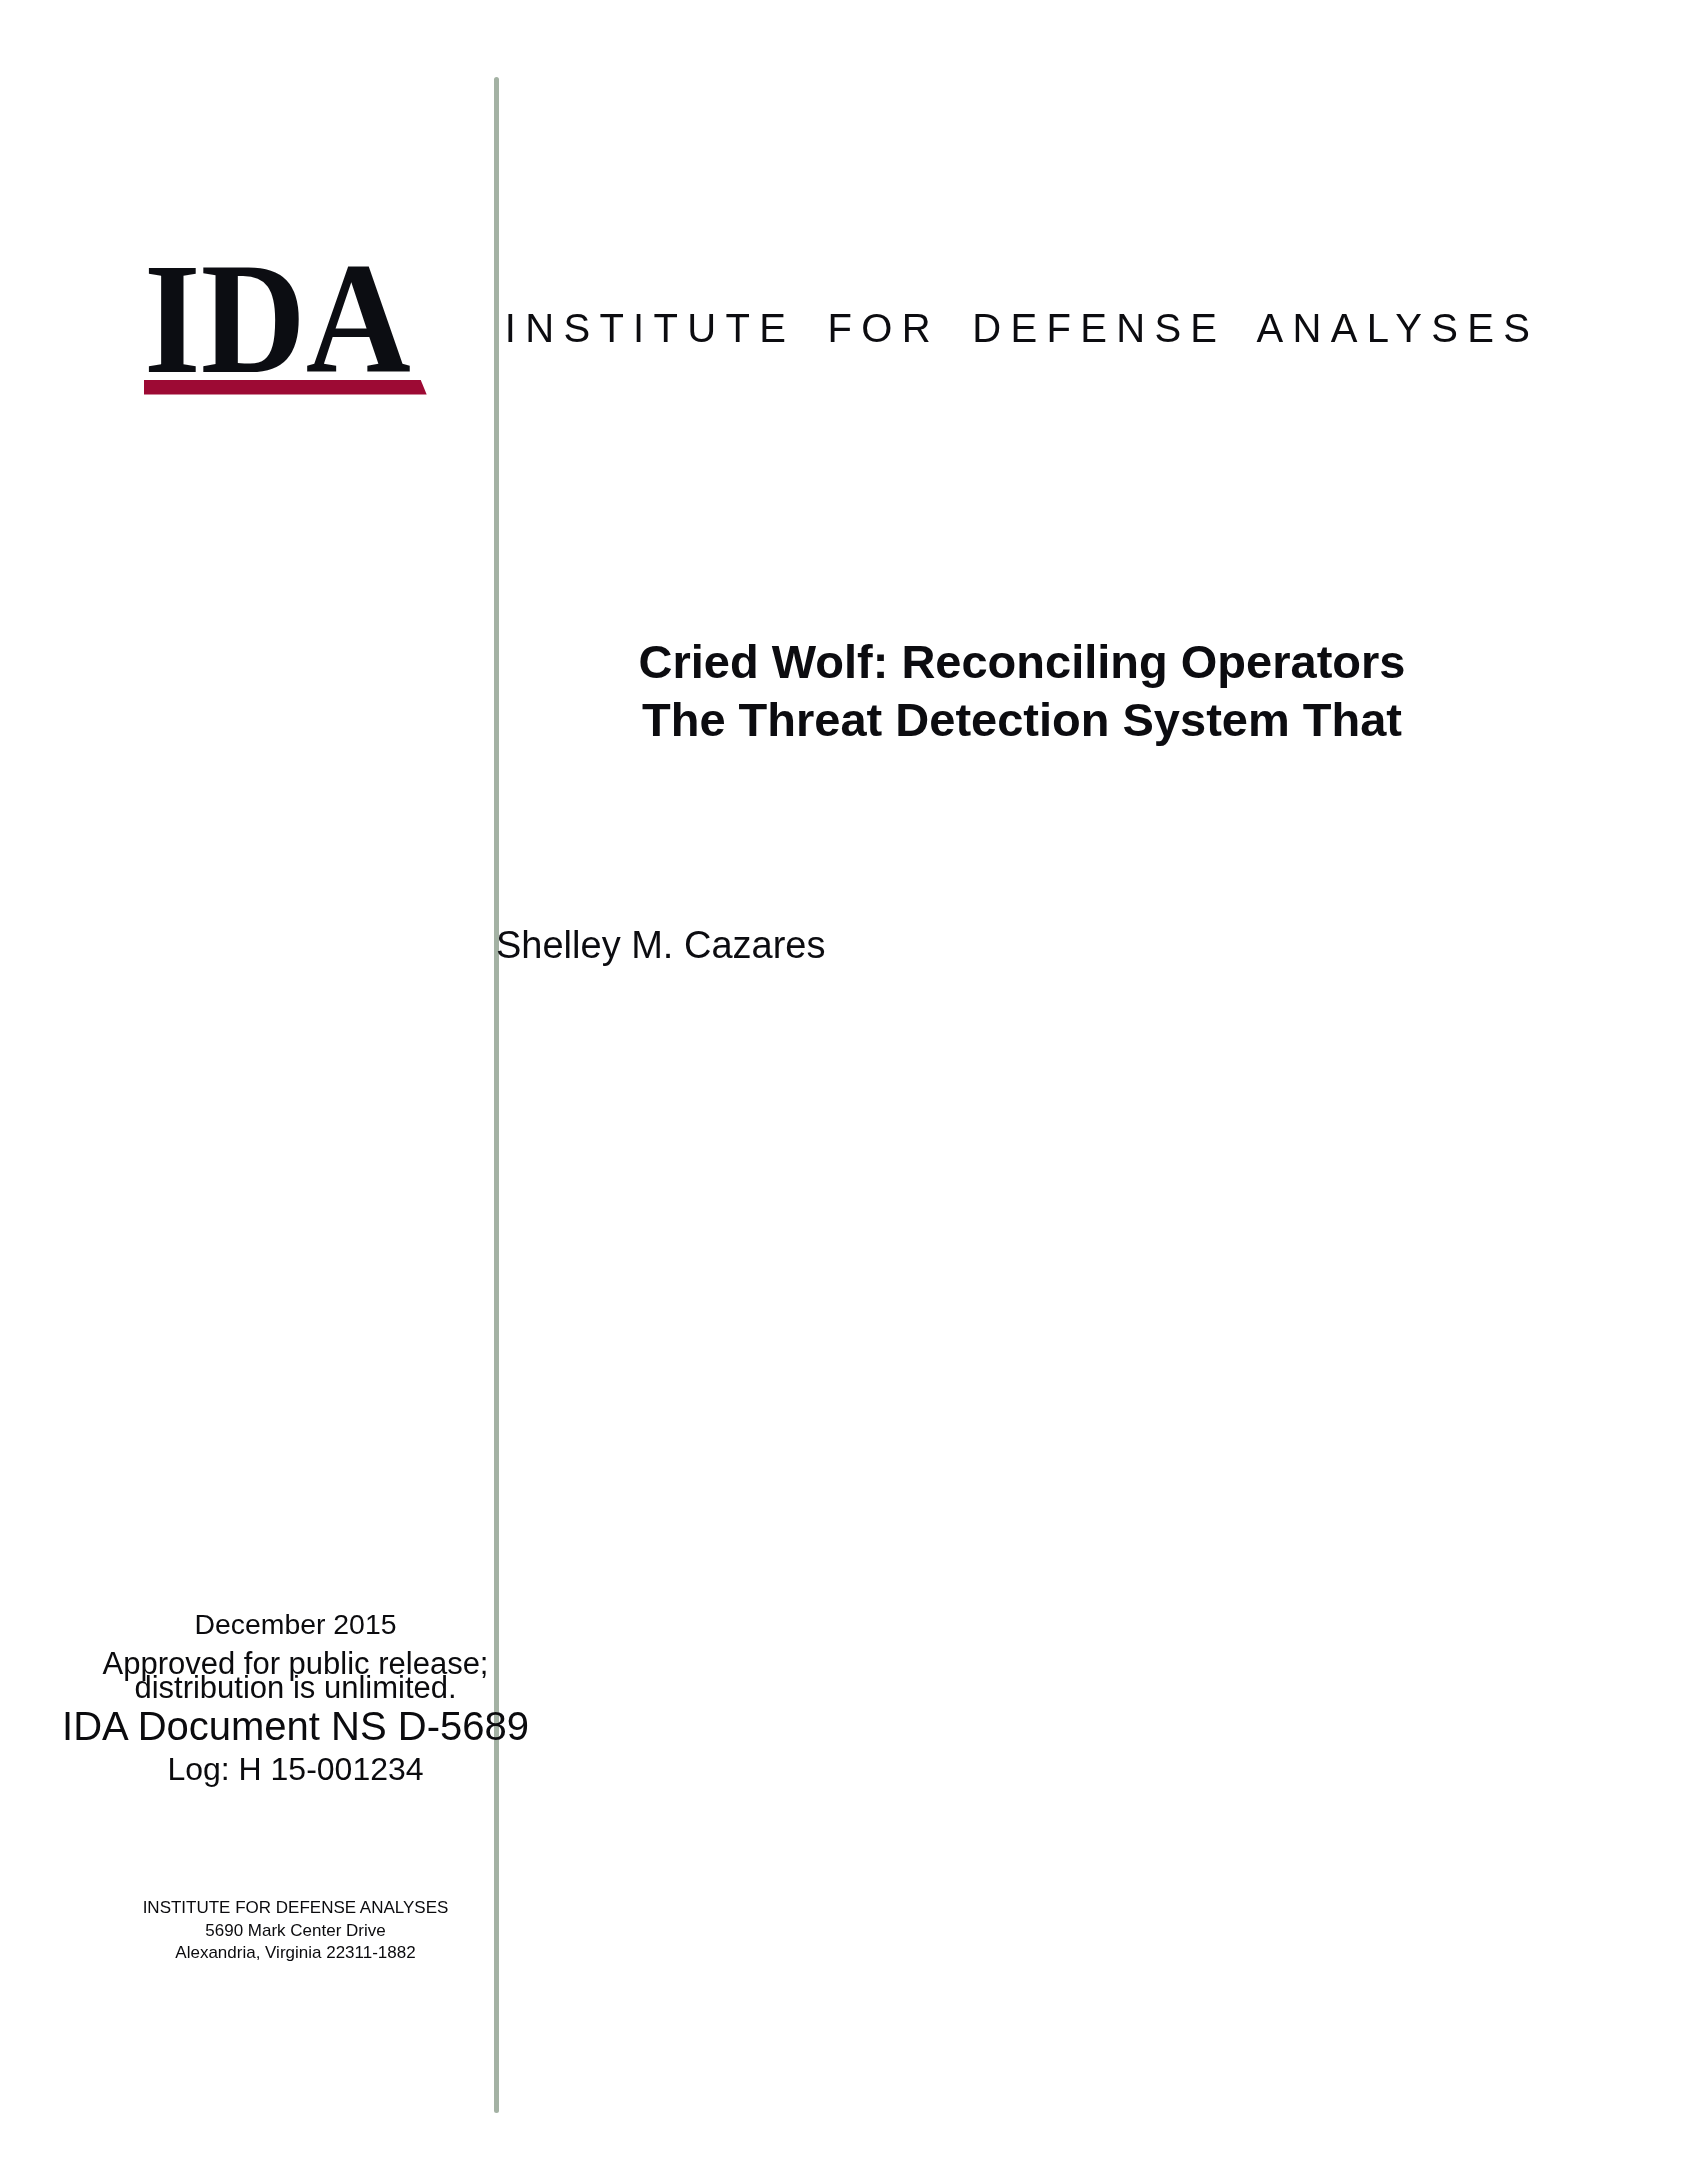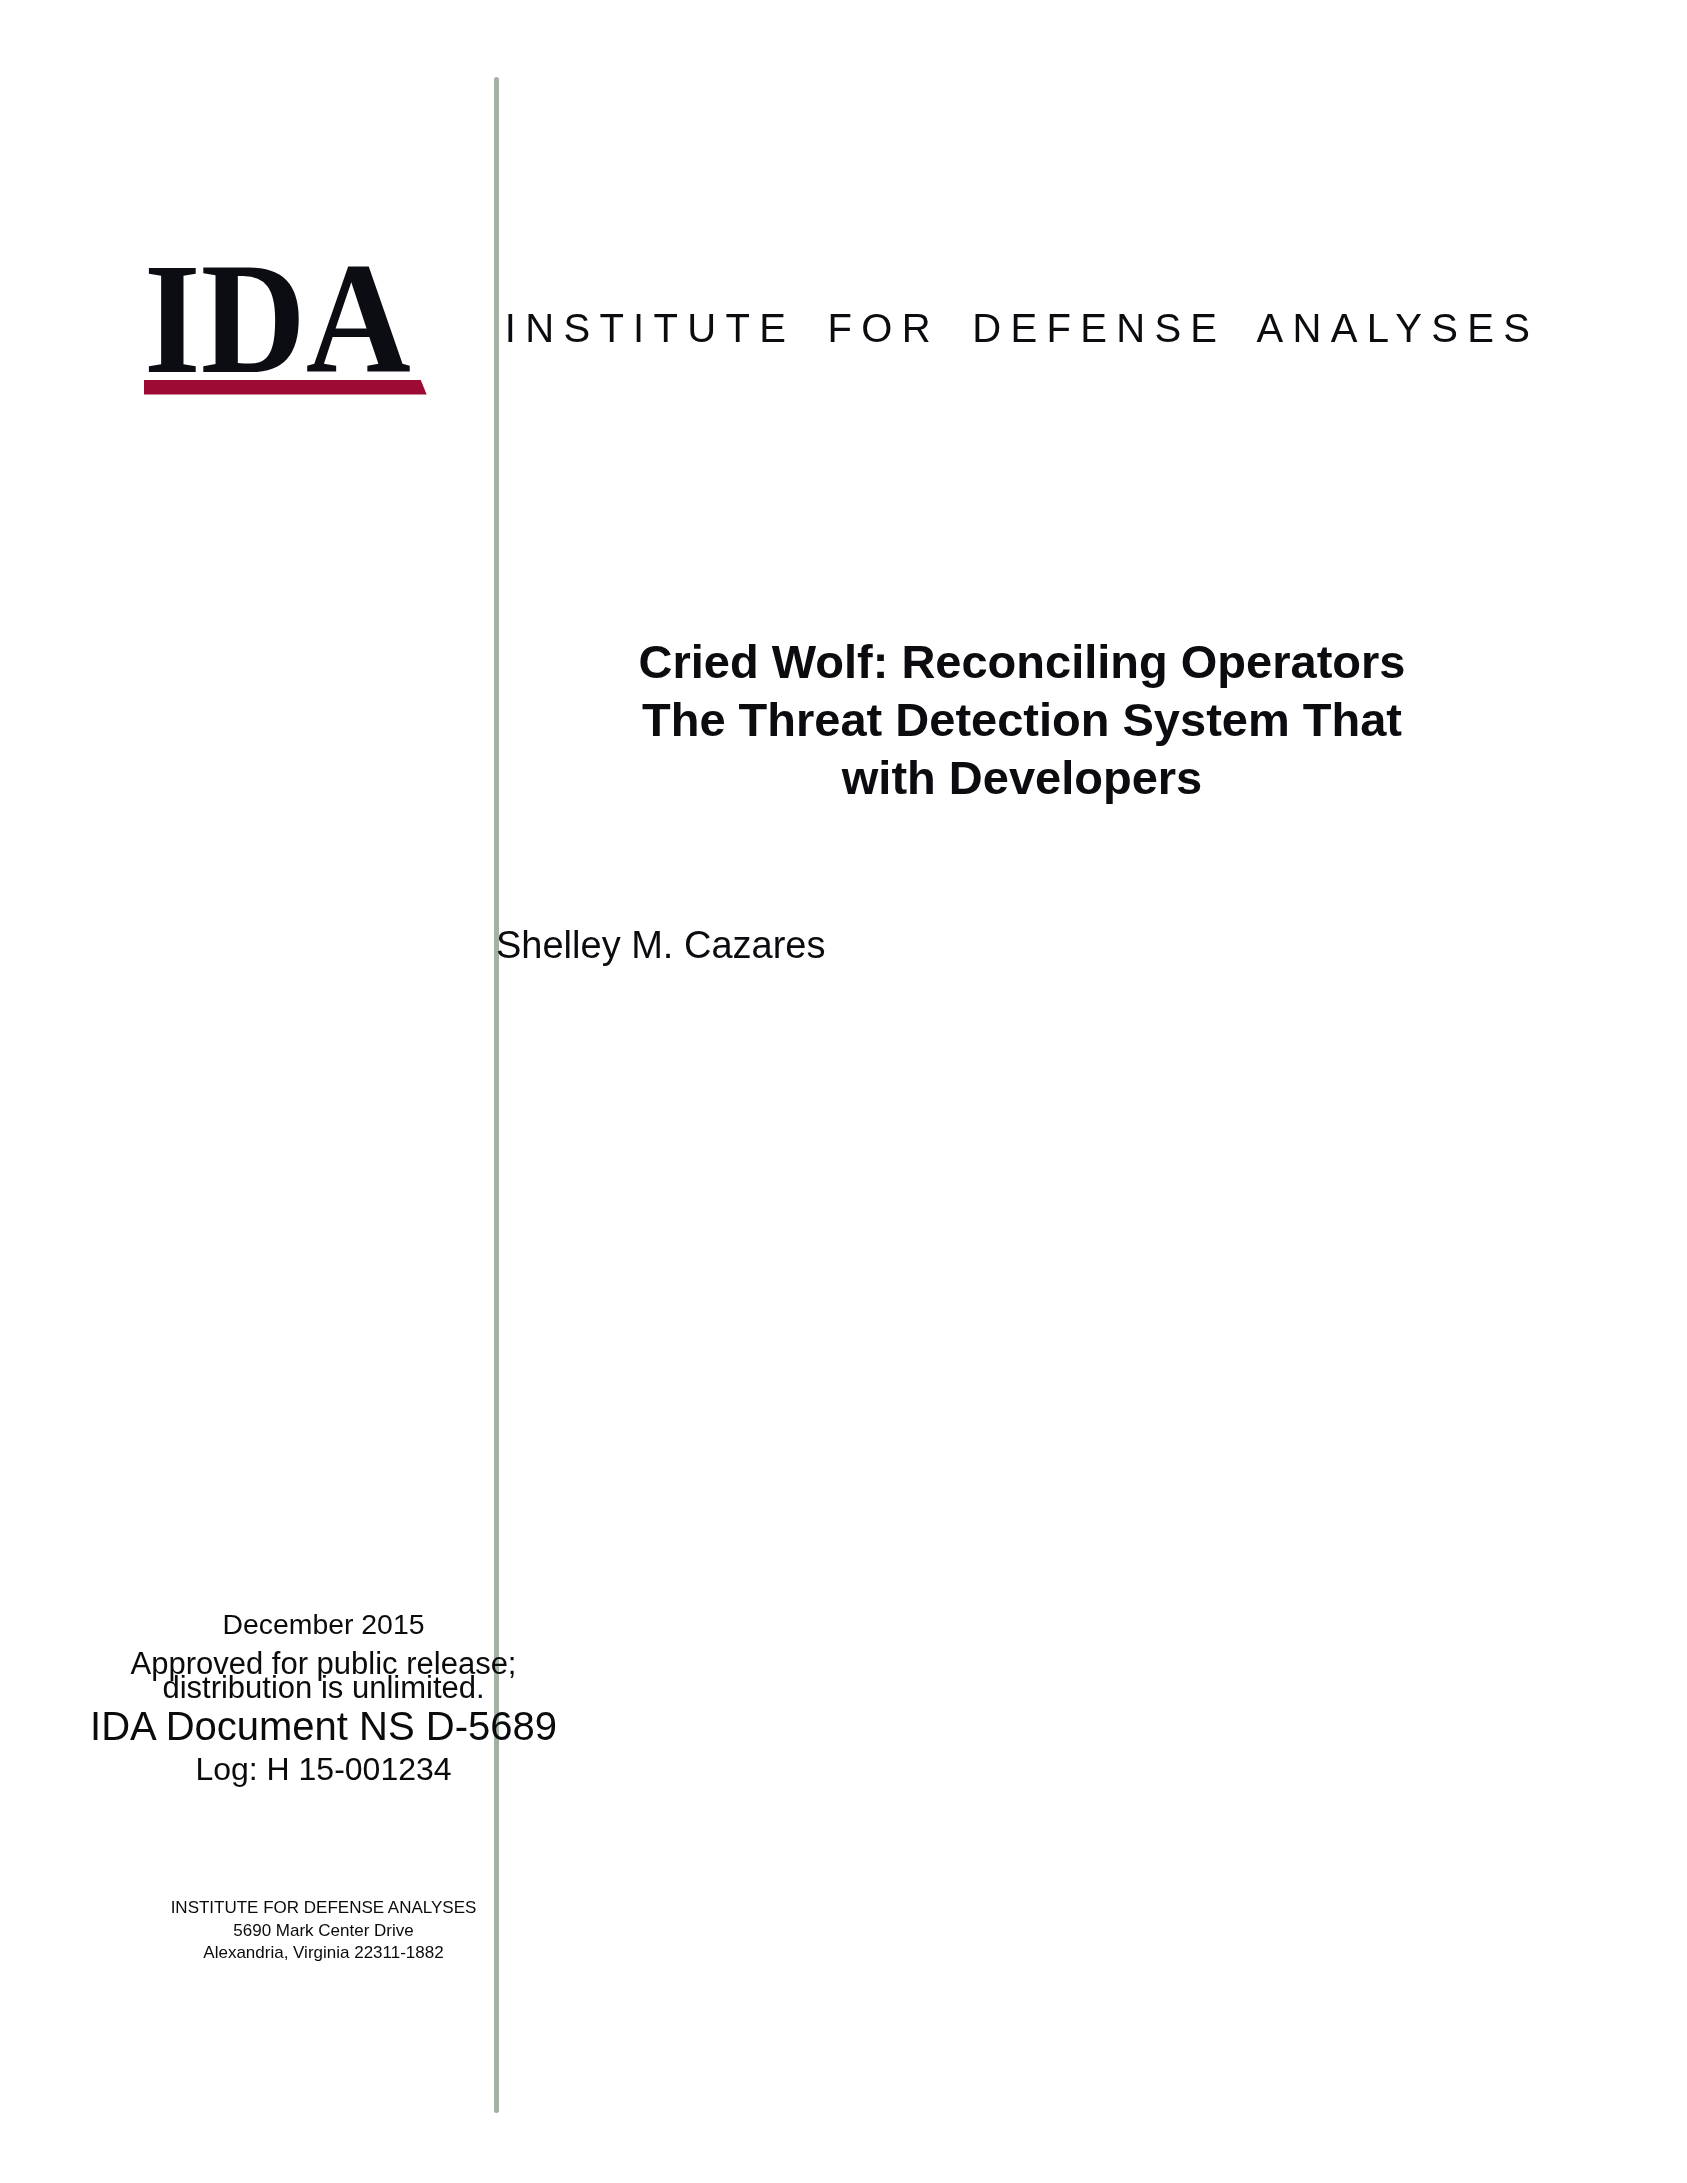--- a/index.html
+++ b/index.html
@@ -93,7 +93,6 @@
   <div class="doc-title">
     <div>Cried Wolf: Reconciling Operators</div>
     <div>The Threat Detection System That</div>
-    <div>with Developers</div>
   </div>
 
   <div class="author">Shelley M. Cazares</div>

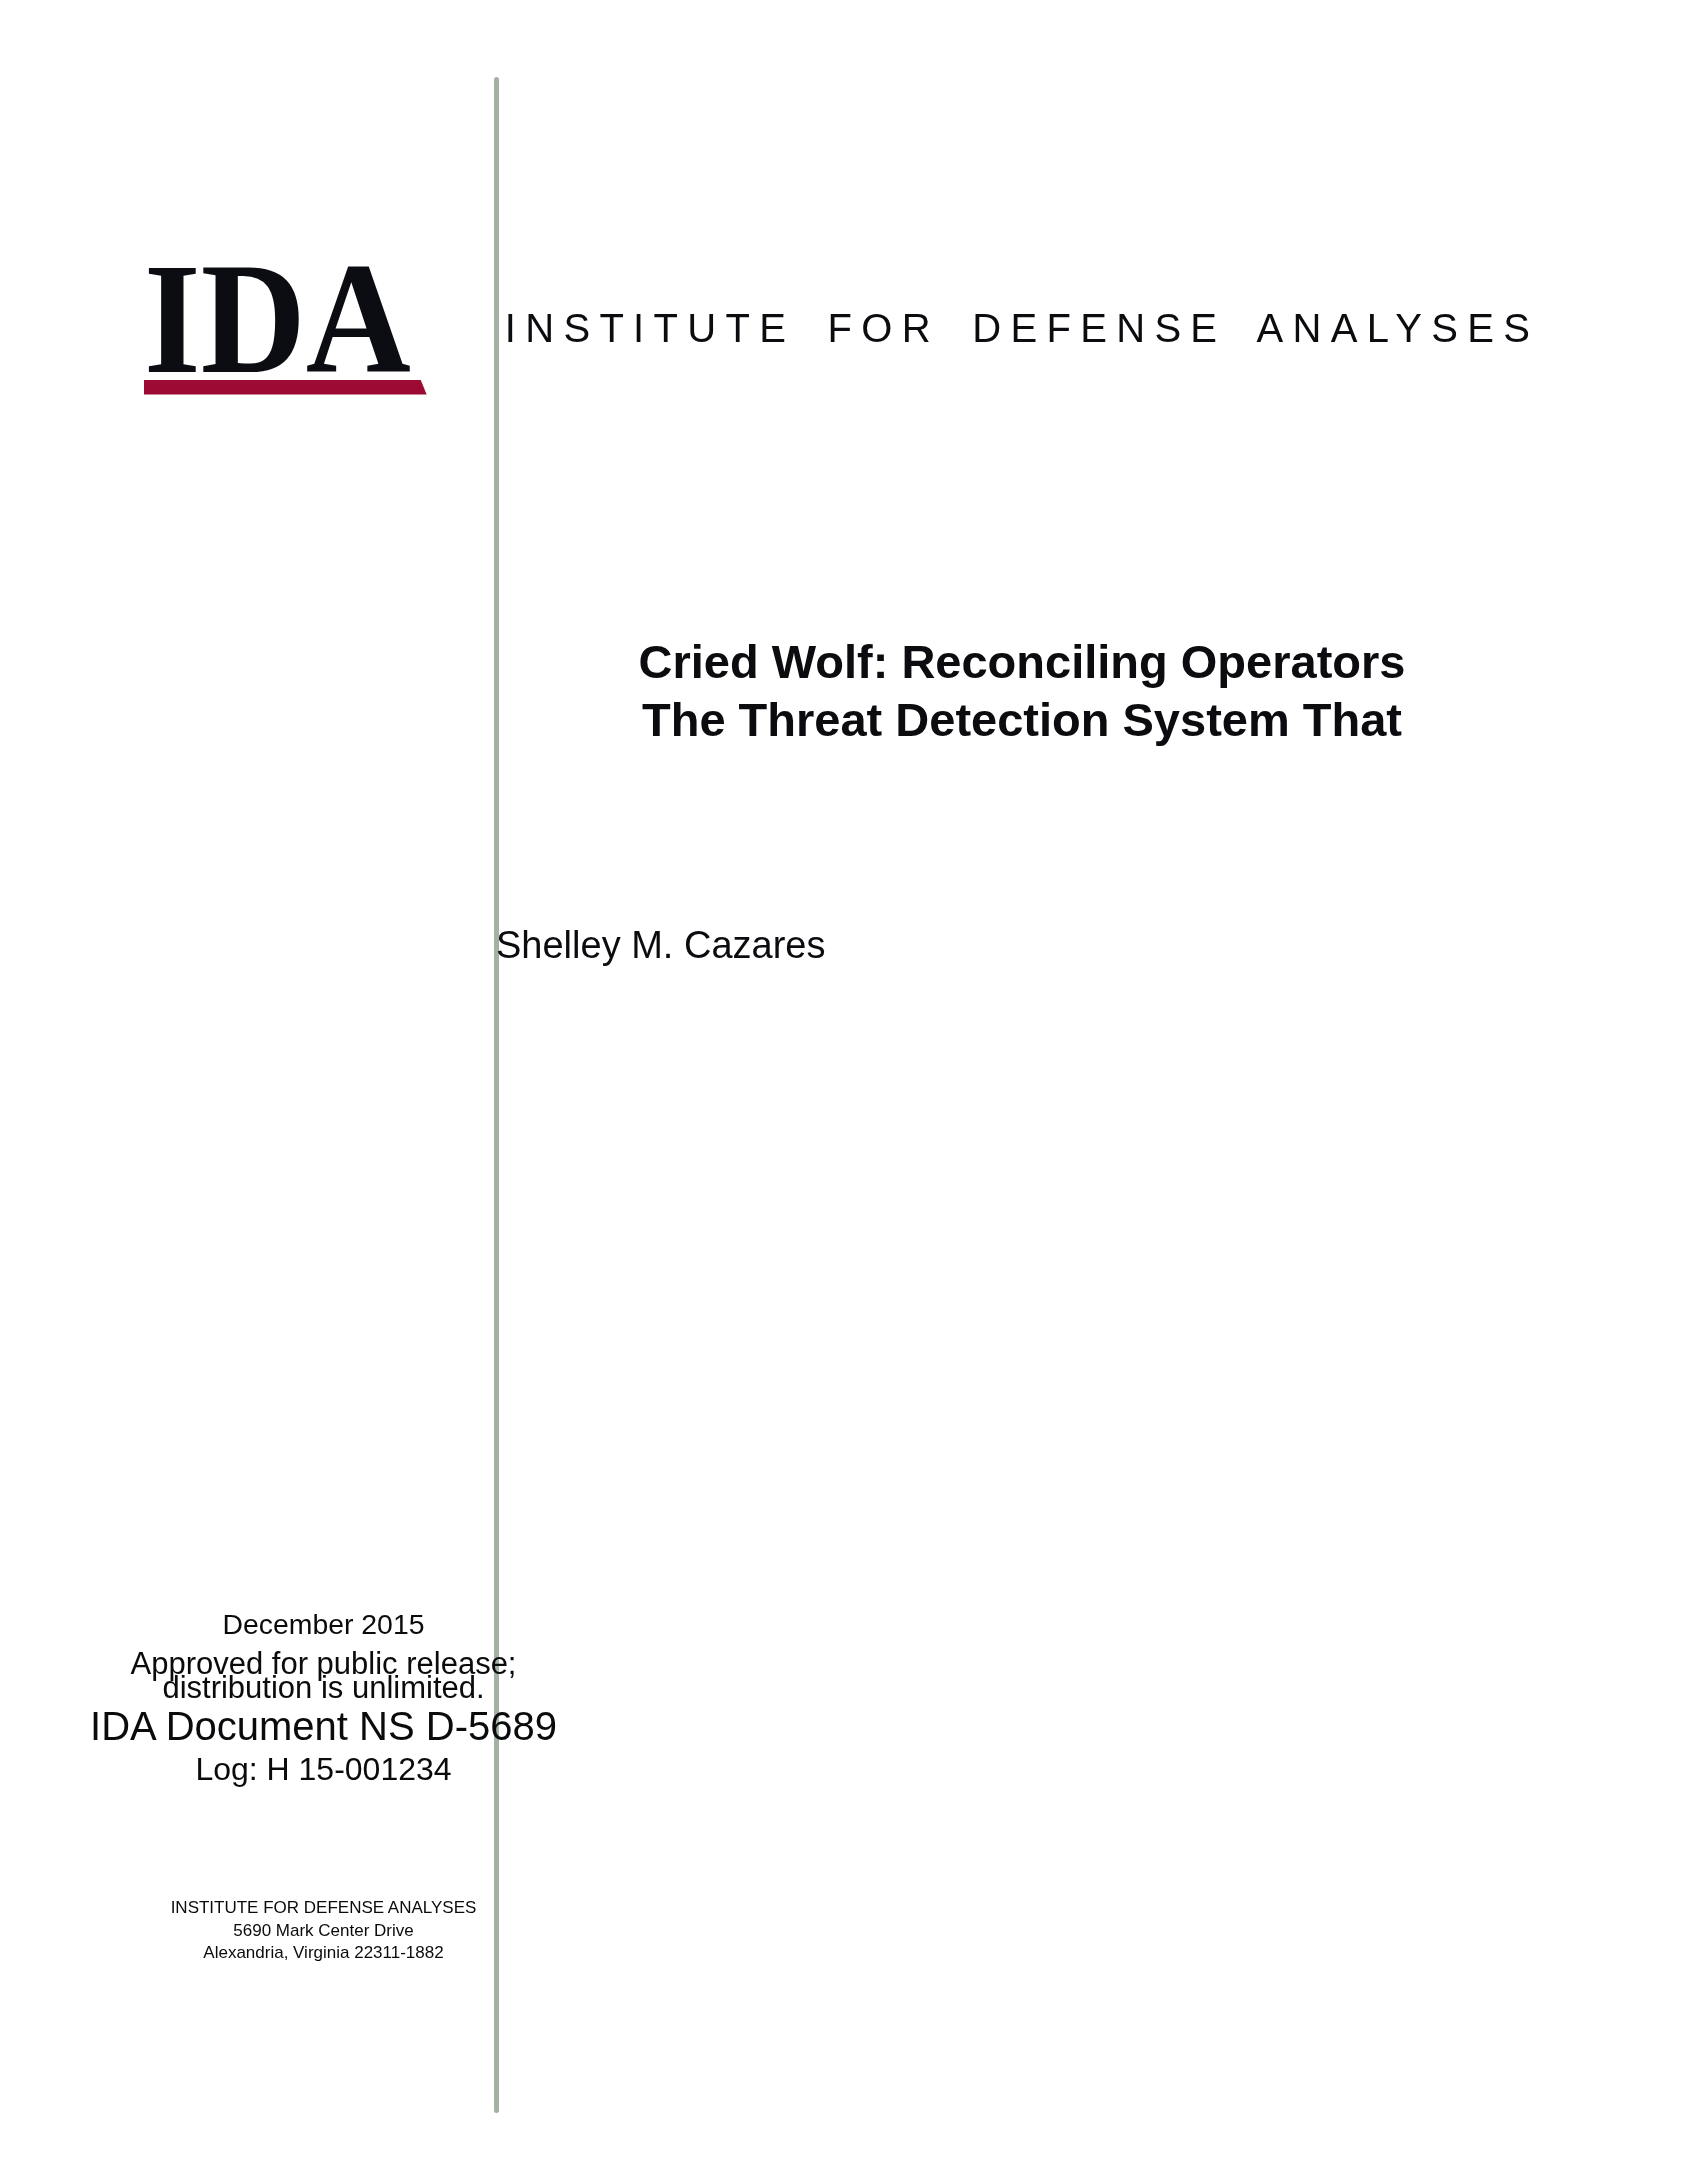--- a/index.html
+++ b/index.html
@@ -65,7 +65,7 @@
   }
 
   
-  .leftcol { position: absolute; left: 0; width: 591px; text-align: center; padding-left: 28px; }
+  .leftcol { position: absolute; left: 0; width: 591px; text-align: center; }
   .pub-date { top: 1608px; font-size: 28.4px; line-height: 32px; }
   .pub-release { top: 1652px; font-size: 31px; line-height: 24px; }
   .pub-doc { top: 1709px; font-size: 40px; line-height: 34px; }

